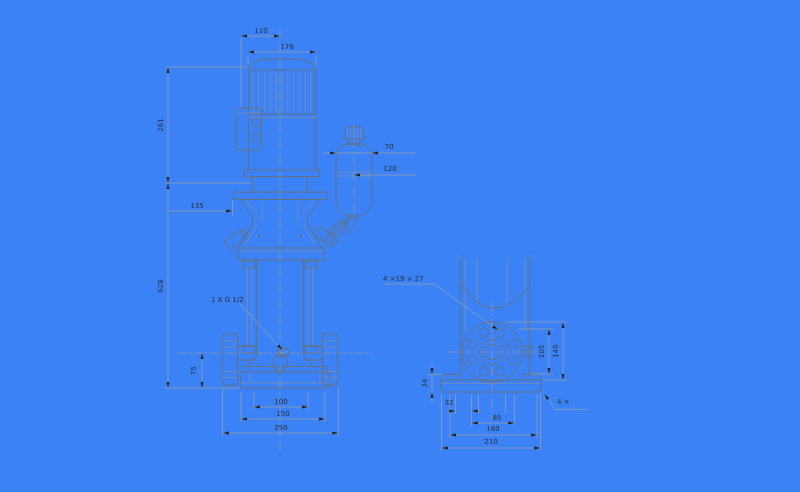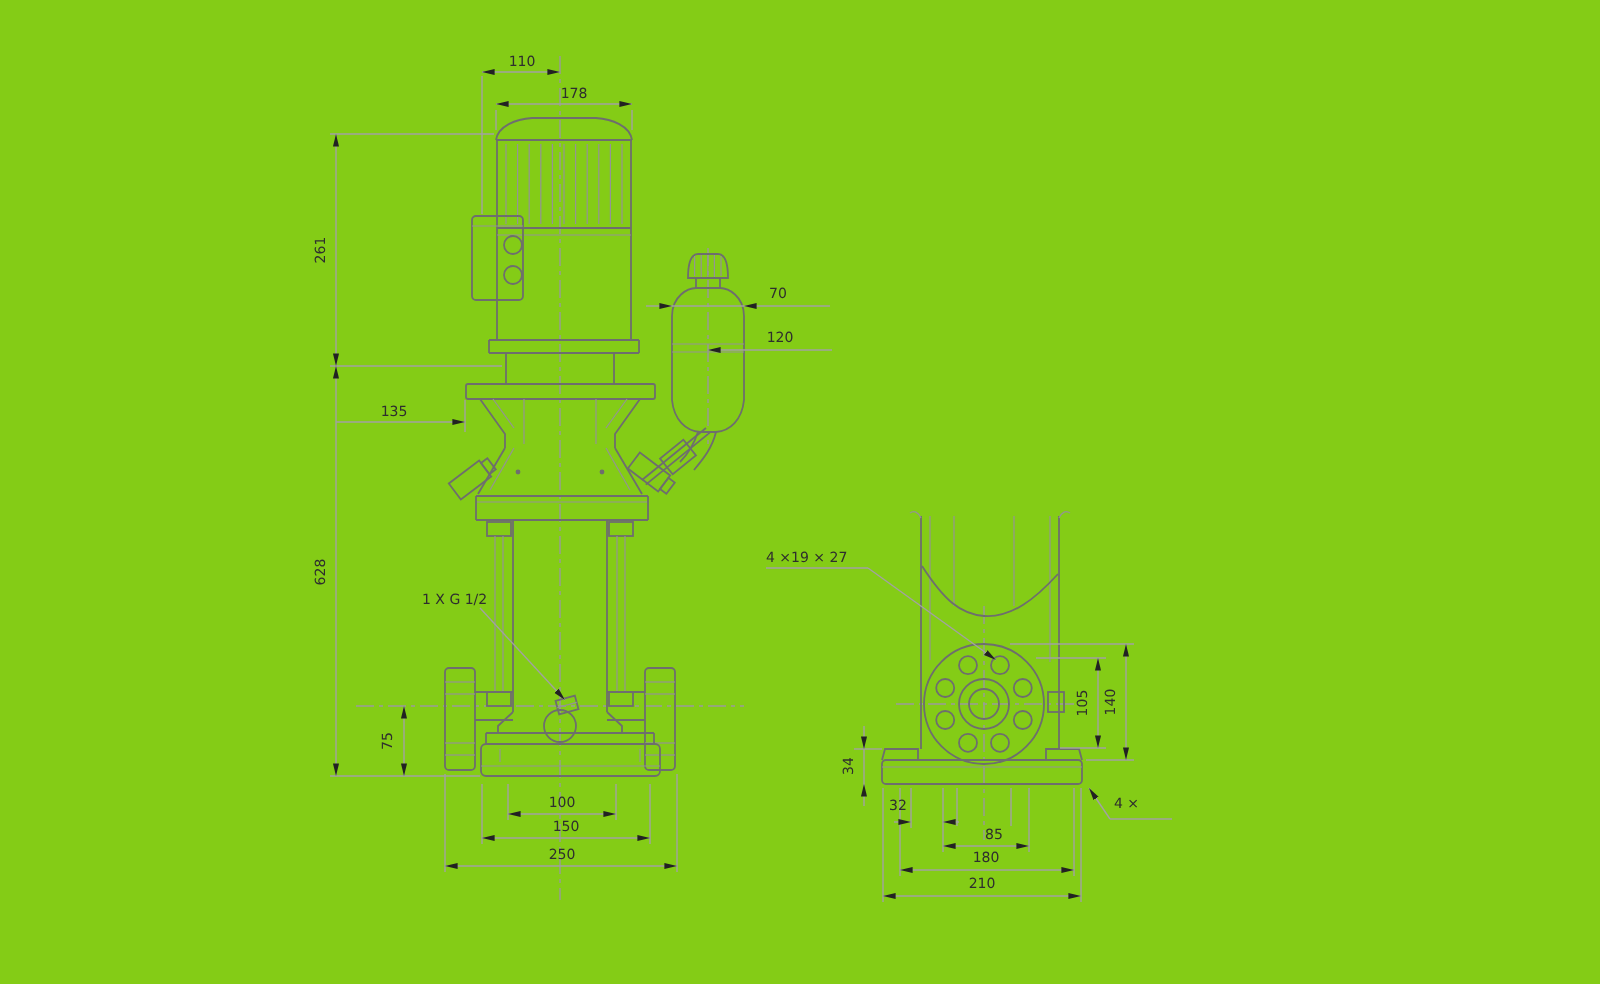--- a/index.html
+++ b/index.html
@@ -3,7 +3,7 @@
 <meta charset="utf-8">
 <style>
   html,body{margin:0;padding:0;background:#fff;}
-  .stage{position:relative;width:800px;height:492px;background:#84cc16;overflow:hidden;}
+  .stage{position:relative;width:800px;height:492px;background:#3b82f6;overflow:hidden;}
   svg{display:block;}
   text{font-family:"DejaVu Sans", sans-serif;font-size:7px;fill:#2e2e2e;}
   .obj{stroke:#6e6e6e;stroke-width:0.9;fill:none;}

